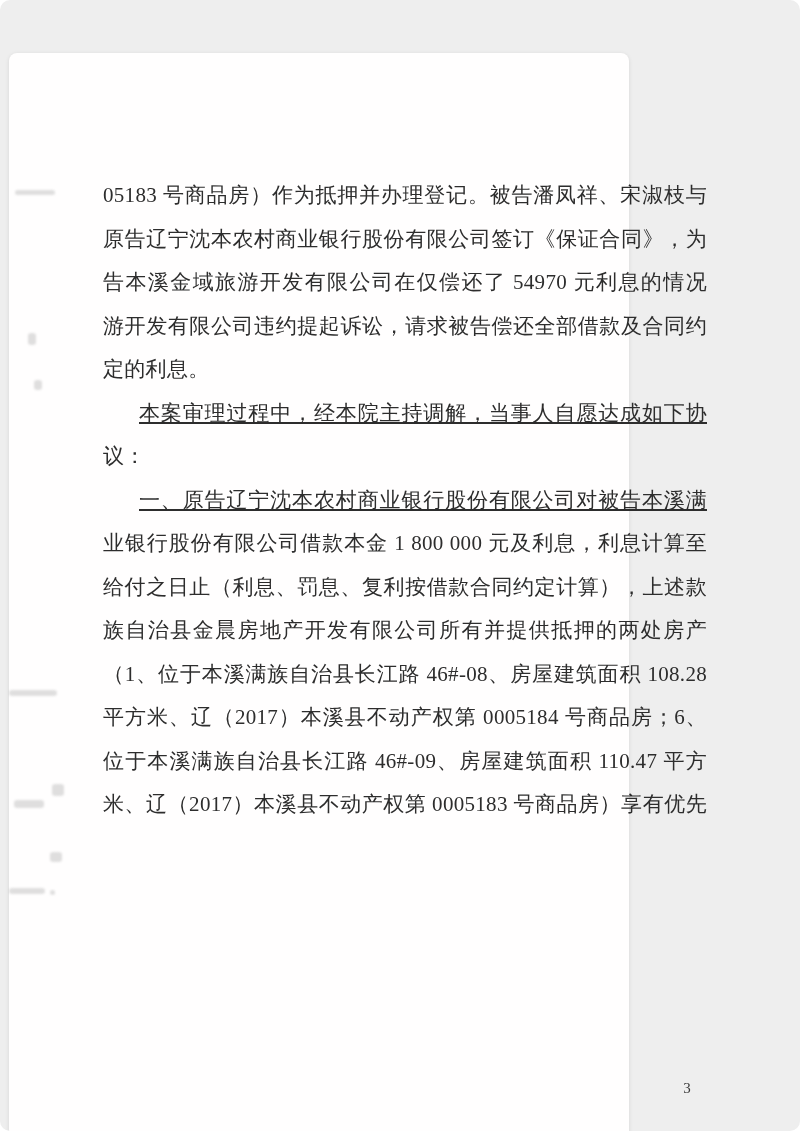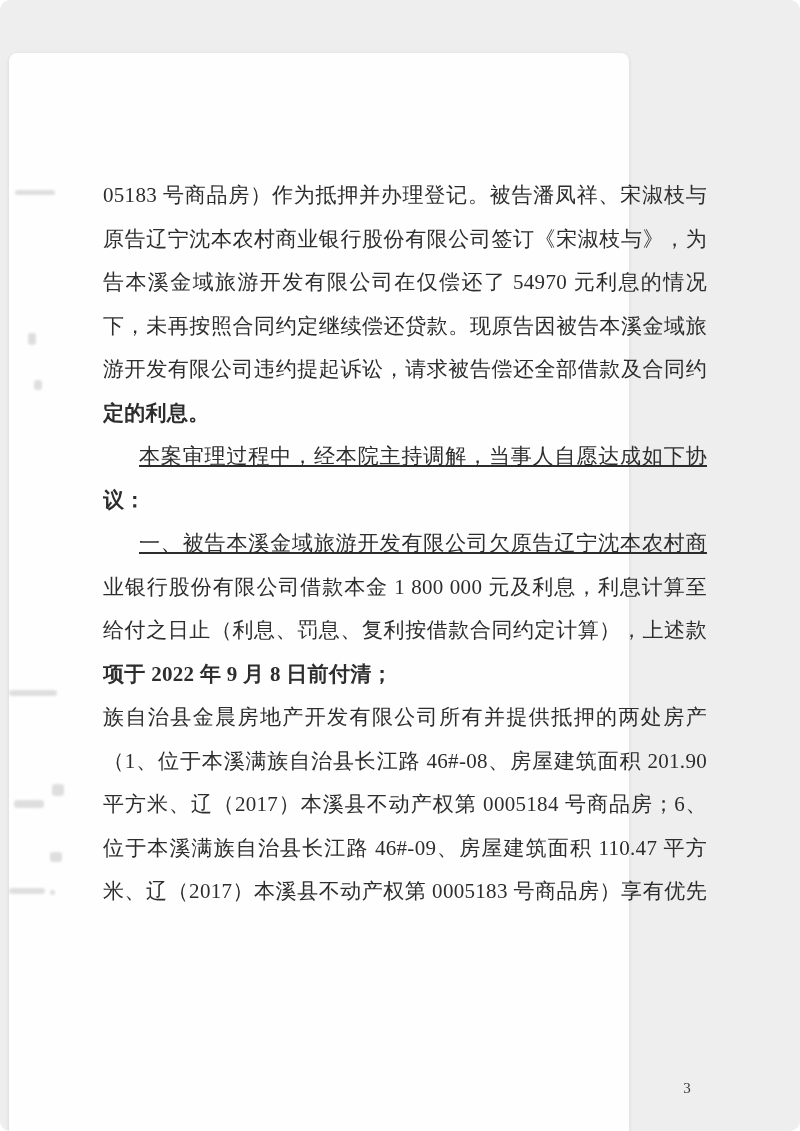--- a/index.html
+++ b/index.html
@@ -88,7 +88,7 @@
 
     <div class="textblock">
       <div class="ln">05183 号商品房）作为抵押并办理登记。被告潘凤祥、宋淑枝与</div>
-      <div class="ln">原告辽宁沈本农村商业银行股份有限公司签订《宋淑枝与》，为</div>
+      <div class="ln">原告辽宁沈本农村商业银行股份有限公司签订《保证合同》，为</div>
       <div class="ln">告本溪金域旅游开发有限公司在仅偿还了 54970 元利息的情况</div>
       <div class="ln">下，未再按照合同约定继续偿还贷款。现原告因被告本溪金域旅</div>
       <div class="ln">游开发有限公司违约提起诉讼，请求被告偿还全部借款及合同约</div>

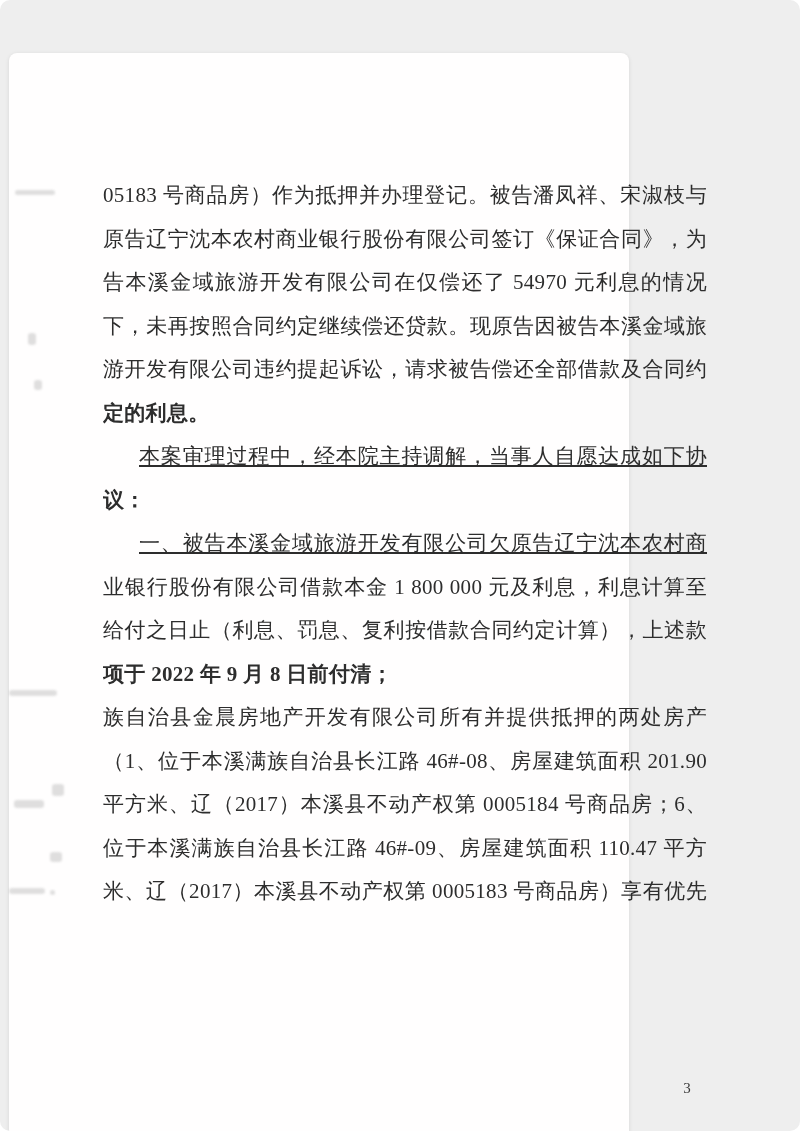--- a/index.html
+++ b/index.html
@@ -90,7 +90,6 @@
       <div class="ln">05183 号商品房）作为抵押并办理登记。被告潘凤祥、宋淑枝与</div>
       <div class="ln">原告辽宁沈本农村商业银行股份有限公司签订《保证合同》，为</div>
       <div class="ln">告本溪金域旅游开发有限公司在仅偿还了 54970 元利息的情况</div>
-      <div class="ln">下，未再按照合同约定继续偿还贷款。现原告因被告本溪金域旅</div>
       <div class="ln">游开发有限公司违约提起诉讼，请求被告偿还全部借款及合同约</div>
       <div class="ln end">定的利息。</div>
       <div class="ln ind">本案审理过程中，经本院主持调解，当事人自愿达成如下协</div>

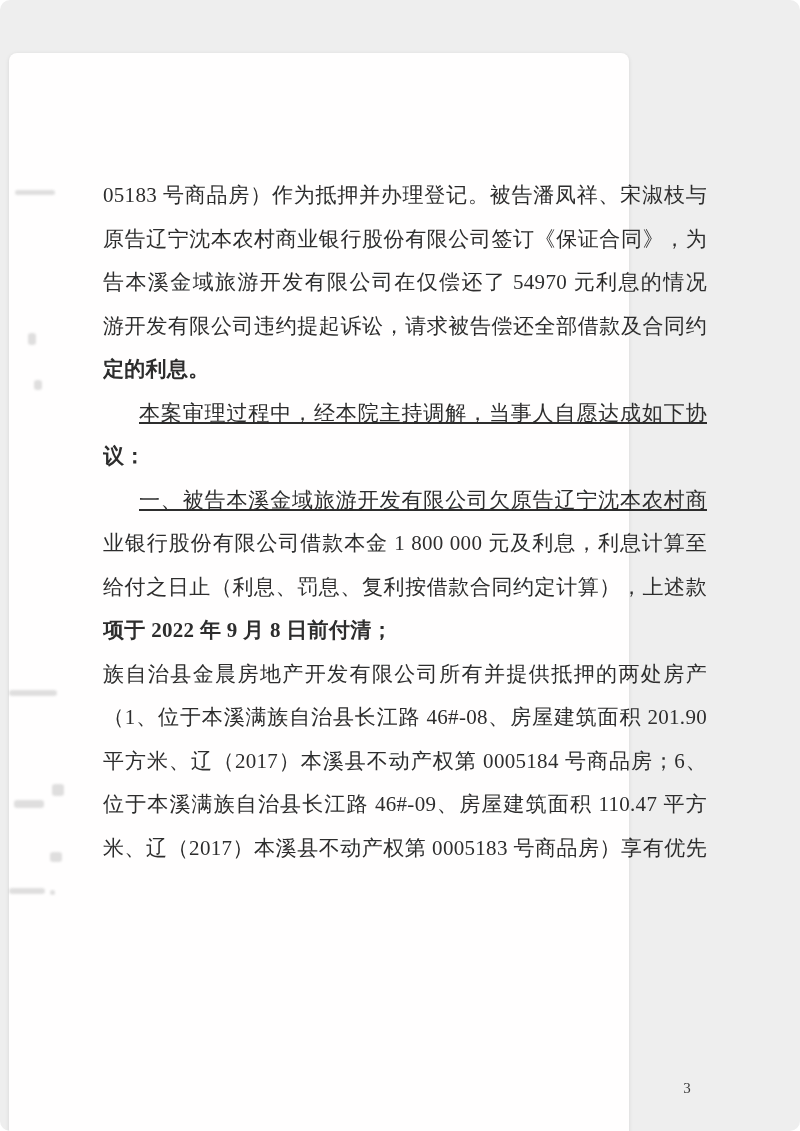--- a/index.html
+++ b/index.html
@@ -47,7 +47,6 @@
   .ln.end {
     text-align: left;
     text-align-last: left;
-    font-weight: bold;
   }
   .ln.ind {
     text-indent: 36px;

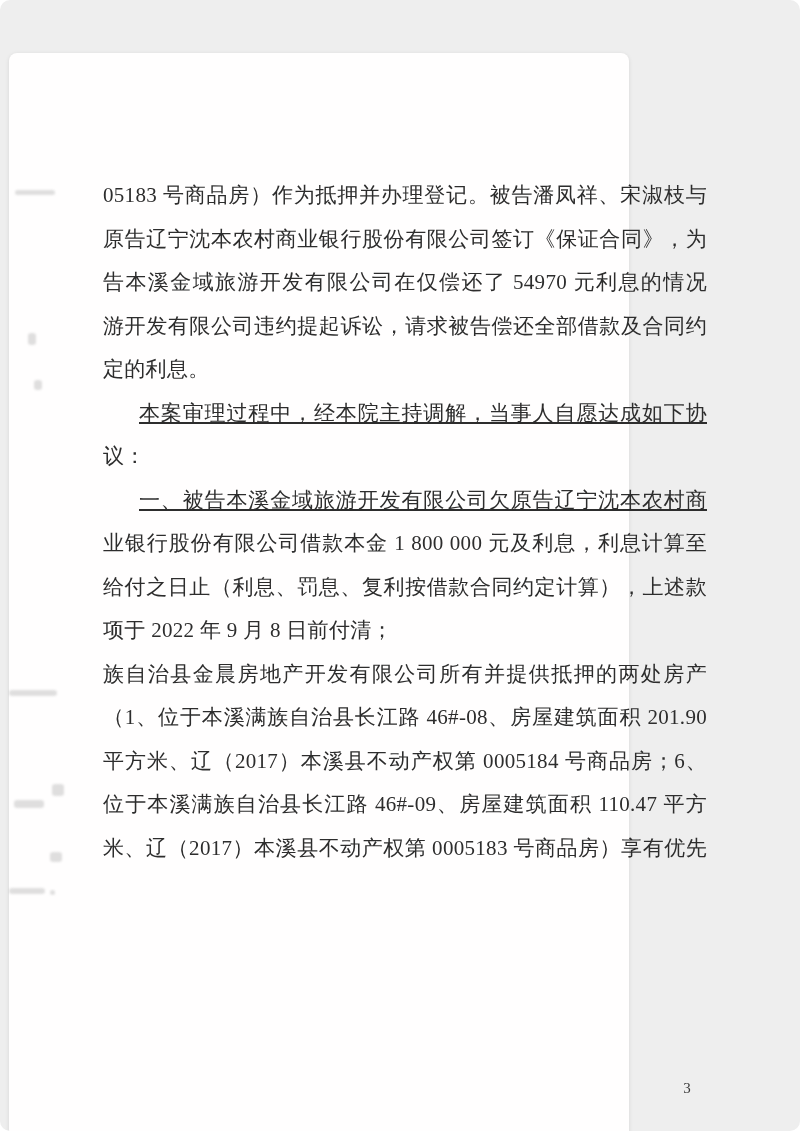--- a/index.html
+++ b/index.html
@@ -93,7 +93,7 @@
       <div class="ln end">定的利息。</div>
       <div class="ln ind">本案审理过程中，经本院主持调解，当事人自愿达成如下协</div>
       <div class="ln end">议：</div>
-      <div class="ln ind">一、被告本溪金域旅游开发有限公司欠原告辽宁沈本农村商</div>
+      <div class="ln ind">一、原告辽宁沈本农村商业银行股份有限公司对被告本溪满</div>
       <div class="ln">业银行股份有限公司借款本金 1 800 000 元及利息，利息计算至</div>
       <div class="ln">给付之日止（利息、罚息、复利按借款合同约定计算），上述款</div>
       <div class="ln end">项于 2022 年 9 月 8 日前付清；</div>

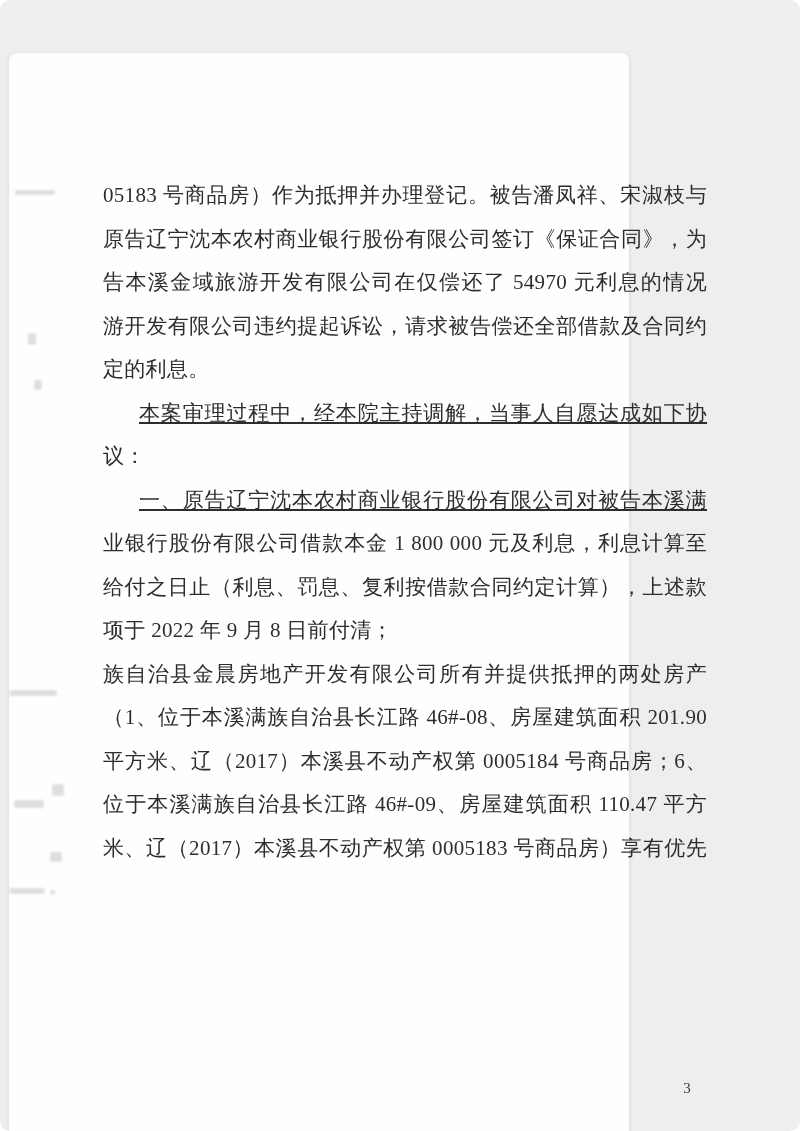--- a/index.html
+++ b/index.html
@@ -96,7 +96,6 @@
       <div class="ln ind">一、原告辽宁沈本农村商业银行股份有限公司对被告本溪满</div>
       <div class="ln">业银行股份有限公司借款本金 1 800 000 元及利息，利息计算至</div>
       <div class="ln">给付之日止（利息、罚息、复利按借款合同约定计算），上述款</div>
-      <div class="ln end">项于 2022 年 9 月 8 日前付清；</div>
       <div class="ln">族自治县金晨房地产开发有限公司所有并提供抵押的两处房产</div>
       <div class="ln">（1、位于本溪满族自治县长江路 46#-08、房屋建筑面积 201.90</div>
       <div class="ln">平方米、辽（2017）本溪县不动产权第 0005184 号商品房；6、</div>

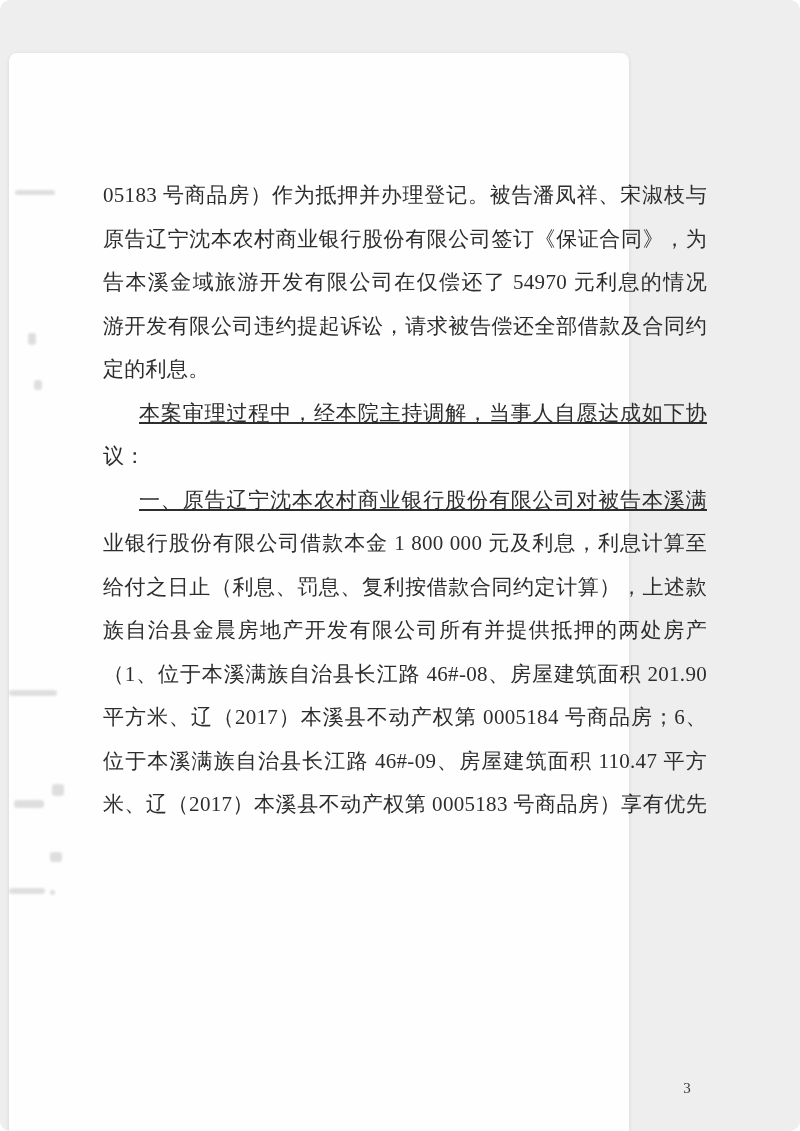--- a/index.html
+++ b/index.html
@@ -97,7 +97,7 @@
       <div class="ln">业银行股份有限公司借款本金 1 800 000 元及利息，利息计算至</div>
       <div class="ln">给付之日止（利息、罚息、复利按借款合同约定计算），上述款</div>
       <div class="ln">族自治县金晨房地产开发有限公司所有并提供抵押的两处房产</div>
-      <div class="ln">（1、位于本溪满族自治县长江路 46#-08、房屋建筑面积 201.90</div>
+      <div class="ln">（1、位于本溪满族自治县长江路 46#-08、房屋建筑面积 108.28</div>
       <div class="ln">平方米、辽（2017）本溪县不动产权第 0005184 号商品房；6、</div>
       <div class="ln">位于本溪满族自治县长江路 46#-09、房屋建筑面积 110.47 平方</div>
       <div class="ln">米、辽（2017）本溪县不动产权第 0005183 号商品房）享有优先</div>

